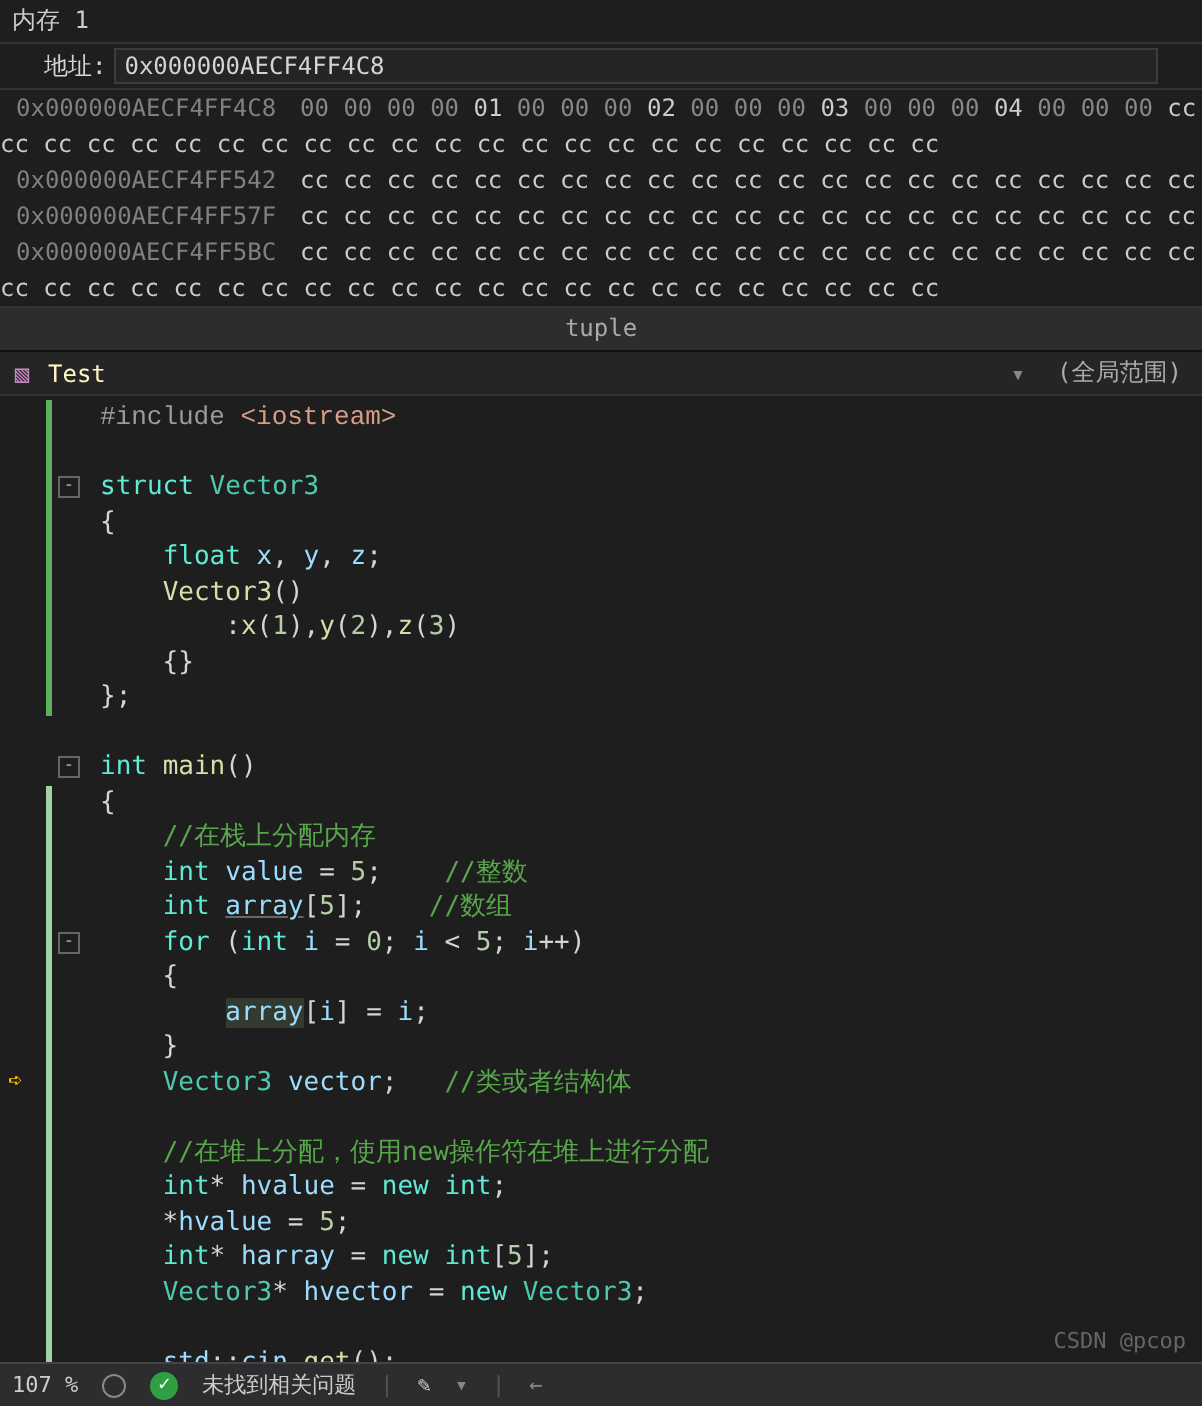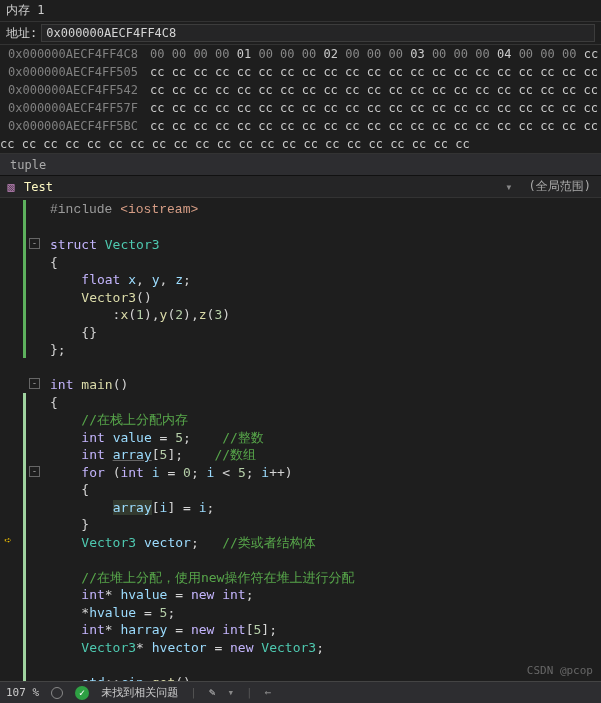--- a/index.html
+++ b/index.html
@@ -11,7 +11,7 @@
     position: relative;
   }
   .panel-title { padding: 2px 6px; color: #ccc; font-size: 12px; border-bottom: 1px solid #333; }
-  .addr-row { display: flex; align-items: center; padding: 2px 6px; gap: 4px; border-bottom: 1px solid #333; }
+  .addr-row { display: flex; align-items: center; padding: 2px 22px; gap: 4px; border-bottom: 1px solid #333; }
   .addr-row input {
     flex: 1; background: #252526; color: #d4d4d4;
     border: 1px solid #3c3c3c; font-family: inherit; font-size: 12px;

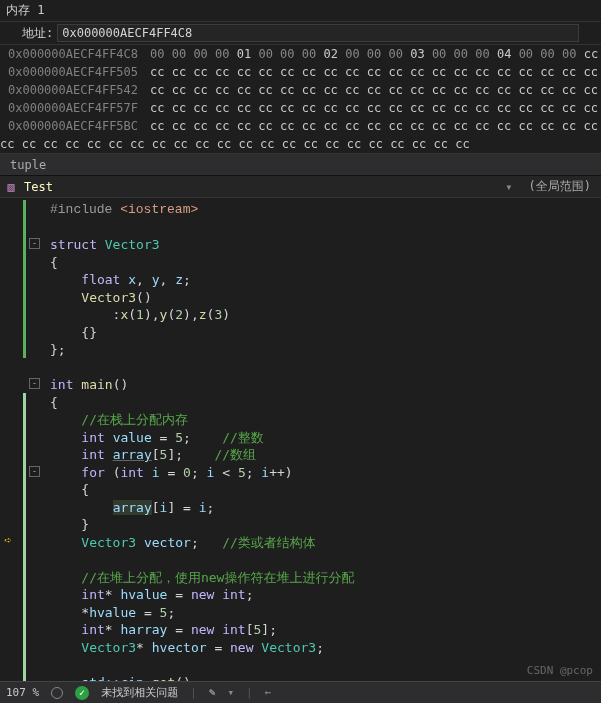--- a/index.html
+++ b/index.html
@@ -80,7 +80,7 @@
 </div>
 <div class="memdump" id="memdump">
     <div class="memrow"><span class="memaddr">0x000000AECF4FF4C8</span><span class="membytes"><span class="zero">00</span> <span class="zero">00</span> <span class="zero">00</span> <span class="zero">00</span> 01 <span class="zero">00</span> <span class="zero">00</span> <span class="zero">00</span> 02 <span class="zero">00</span> <span class="zero">00</span> <span class="zero">00</span> 03 <span class="zero">00</span> <span class="zero">00</span> <span class="zero">00</span> 04 <span class="zero">00</span> <span class="zero">00</span> <span class="zero">00</span> cc cc</span></div>
-    <div class="memrow"><span class="memaddr">0x000000AECF4FF505</span><span class="membytes">cc cc cc cc cc cc cc cc cc cc cc cc cc cc cc cc cc cc cc cc cc cc</span></div>
+    <div class="memrow"><span class="membytes">cc cc cc cc cc cc cc cc cc cc cc cc cc cc cc cc cc cc cc cc cc cc</span></div>
     <div class="memrow"><span class="memaddr">0x000000AECF4FF542</span><span class="membytes">cc cc cc cc cc cc cc cc cc cc cc cc cc cc cc cc cc cc cc cc cc cc</span></div>
     <div class="memrow"><span class="memaddr">0x000000AECF4FF57F</span><span class="membytes">cc cc cc cc cc cc cc cc cc cc cc cc cc cc cc cc cc cc cc cc cc cc</span></div>
     <div class="memrow"><span class="memaddr">0x000000AECF4FF5BC</span><span class="membytes">cc cc cc cc cc cc cc cc cc cc cc cc cc cc cc cc cc cc cc cc cc cc</span></div>

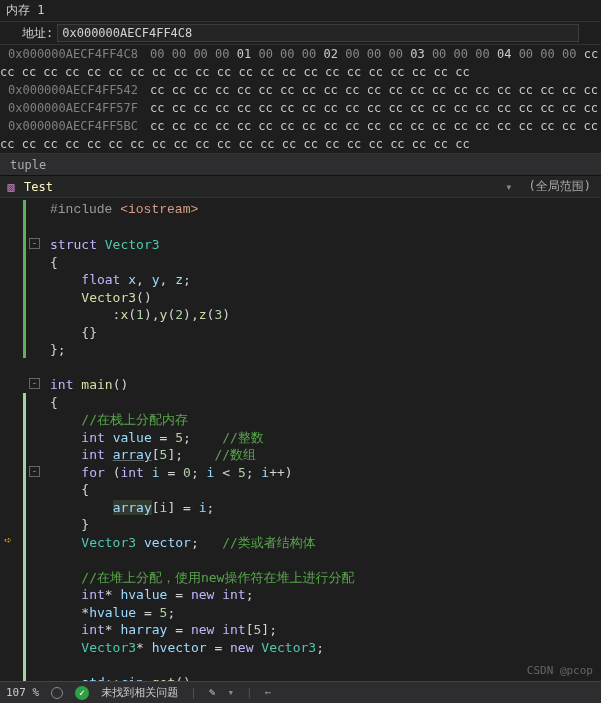--- a/index.html
+++ b/index.html
@@ -23,7 +23,7 @@
   .membytes { color: #ccc; }
   .zero { color: #888; }
 
-  .tabbar { display: flex; align-items: center; height: 22px; background: #2d2d30; border-bottom: 1px solid #111; }
+  .tabbar { display: flex; align-items: center; height: 22px; background: #2d2d30; border-bottom: 1px solid #111; flex-direction: column; }
   .tab { padding: 3px 10px; color: #aaa; font-size: 12px; }
   .tab.active { background: #1e1e1e; color: #fff; display: flex; gap: 6px; align-items: center; }
   .tab .pin, .tab .close { font-size: 10px; color: #aaa; cursor: pointer; }

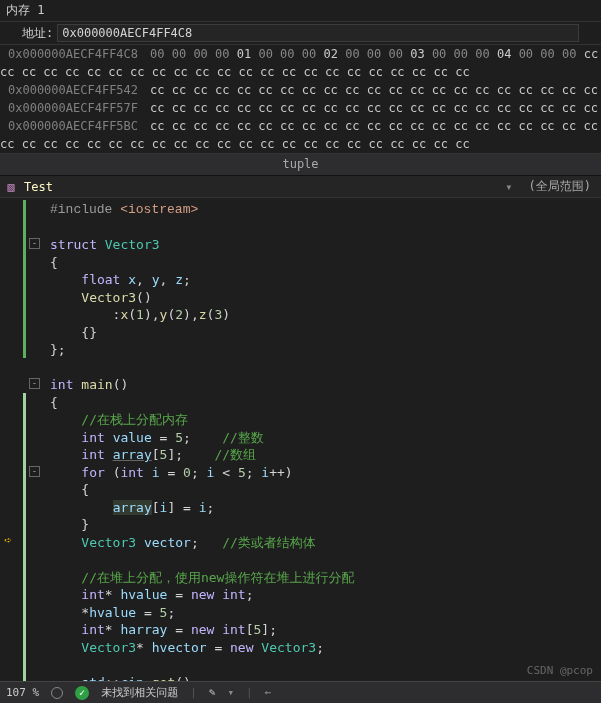--- a/index.html
+++ b/index.html
@@ -45,7 +45,7 @@
   .code { font-size: 13px; line-height: 17.5px; white-space: pre; padding-top: 2px; padding-left: 6px; }
 
   .c-inc { color: #9b9b9b; font-family: Liberation Mono, monospace; }
-  .c-kw  { color: #c4b5fd; }
+  .c-kw  { color: #5eead4; }
   .c-typ { color: #4ec9b0; }
   .c-fn  { color: #dcdcaa; }
   .c-var { color: #9cdcfe; }

